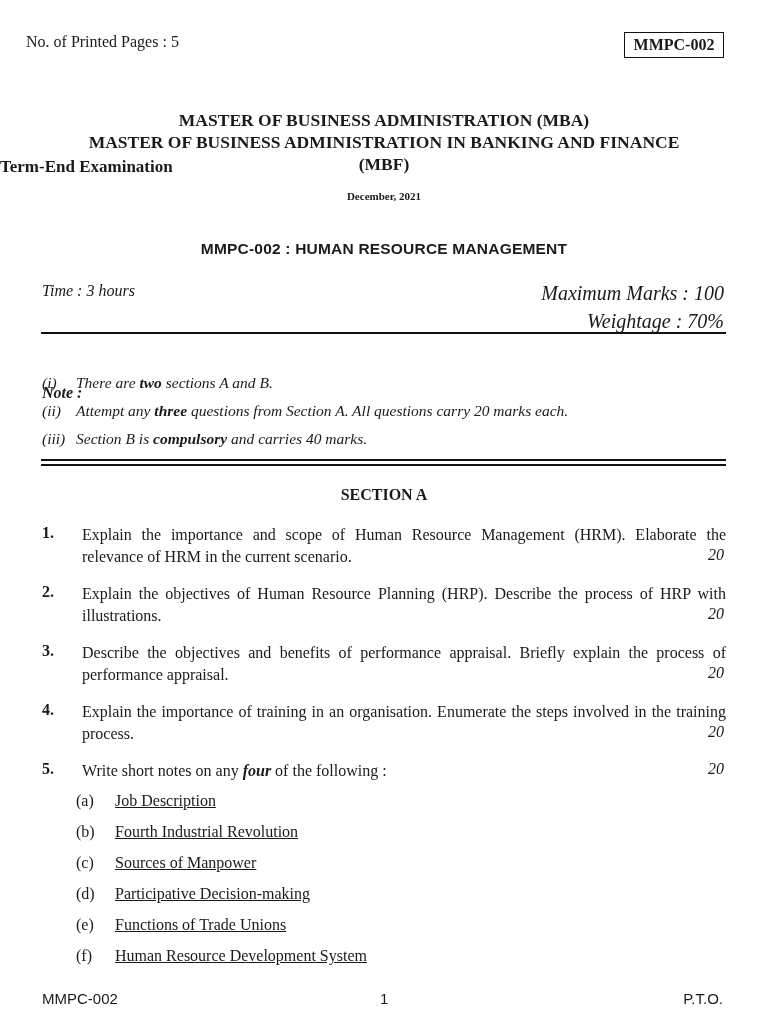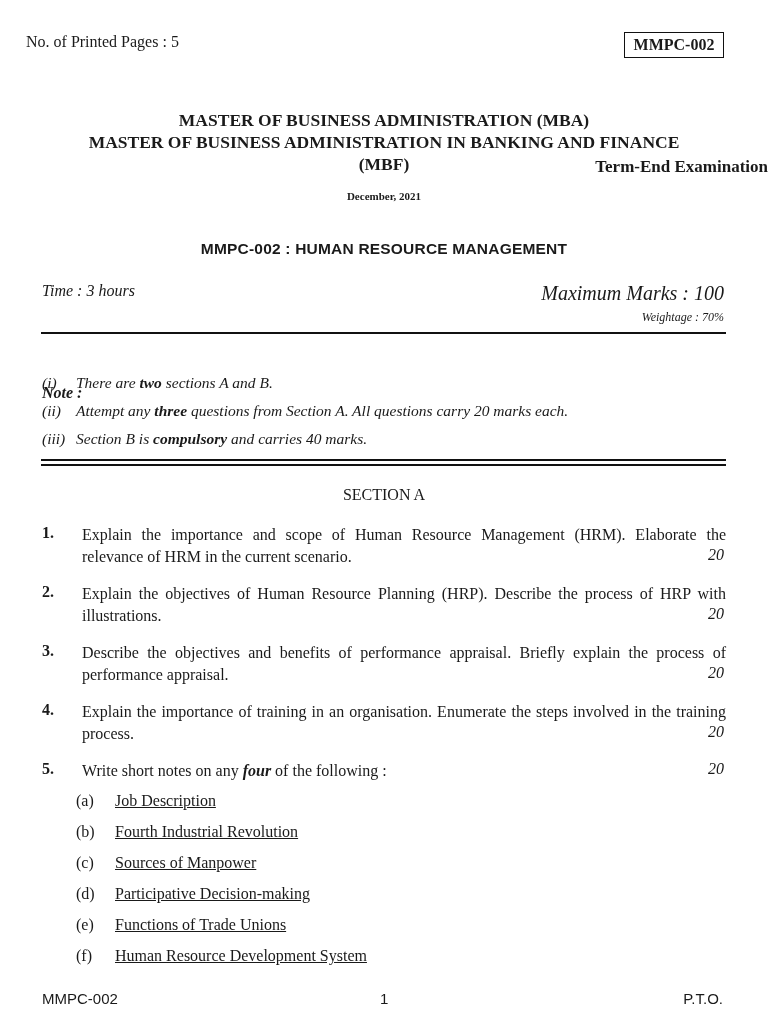--- a/index.html
+++ b/index.html
@@ -22,7 +22,7 @@
   .t1 { top: 78px; }
   .t2 { top: 100px; }
   .t3 { top: 122px; }
-  .exam-type { left: 0; width: 768px; text-align: right; font-weight: bold; font-size: 17px; top: 157px; }
+  .exam-type { left: 0; width: 768px; text-align: left; font-weight: bold; font-size: 17px; top: 157px; }
   .exam-date { left: 0; width: 768px; text-align: center; font-weight: bold; font-size: 11px; top: 190px; }
   .course-title { left: 0; width: 768px; text-align: center; font-weight: bold; font-size: 15.5px; top: 240px; letter-spacing: 0.2px; }
   .time { left: 42px; top: 282px; font-style: italic; font-size: 16px; }

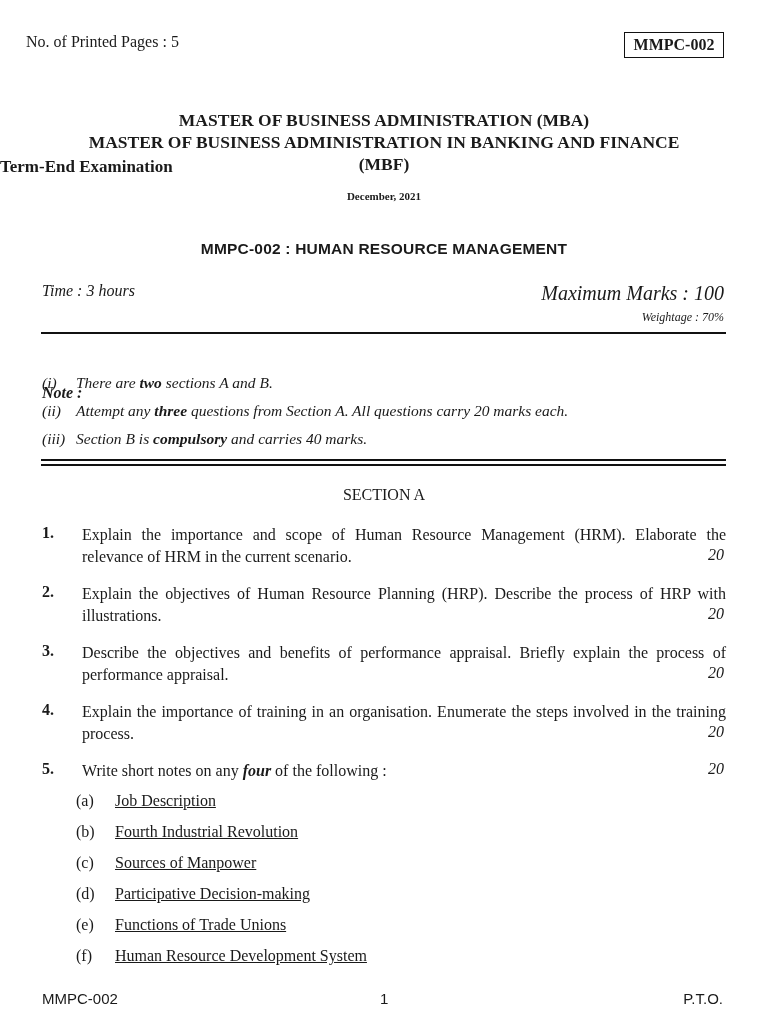--- a/index.html
+++ b/index.html
@@ -27,7 +27,7 @@
   .course-title { left: 0; width: 768px; text-align: center; font-weight: bold; font-size: 15.5px; top: 240px; letter-spacing: 0.2px; }
   .time { left: 42px; top: 282px; font-style: italic; font-size: 16px; }
   .maxmarks { right: 44px; top: 282px; font-style: italic; font-size: 20px; text-align: right; }
-  .weightage { right: 44px; top: 310px; font-style: italic; font-size: 12px; text-align: right; }
+  .weightage { right: 44px; top: 310px; font-style: italic; font-size: 20px; text-align: right; }
   .rule { left: 41px; width: 685px; background: #111; }
   .rule1 { top: 332px; height: 2px; }
   .rule2 { top: 459px; height: 1.5px; }

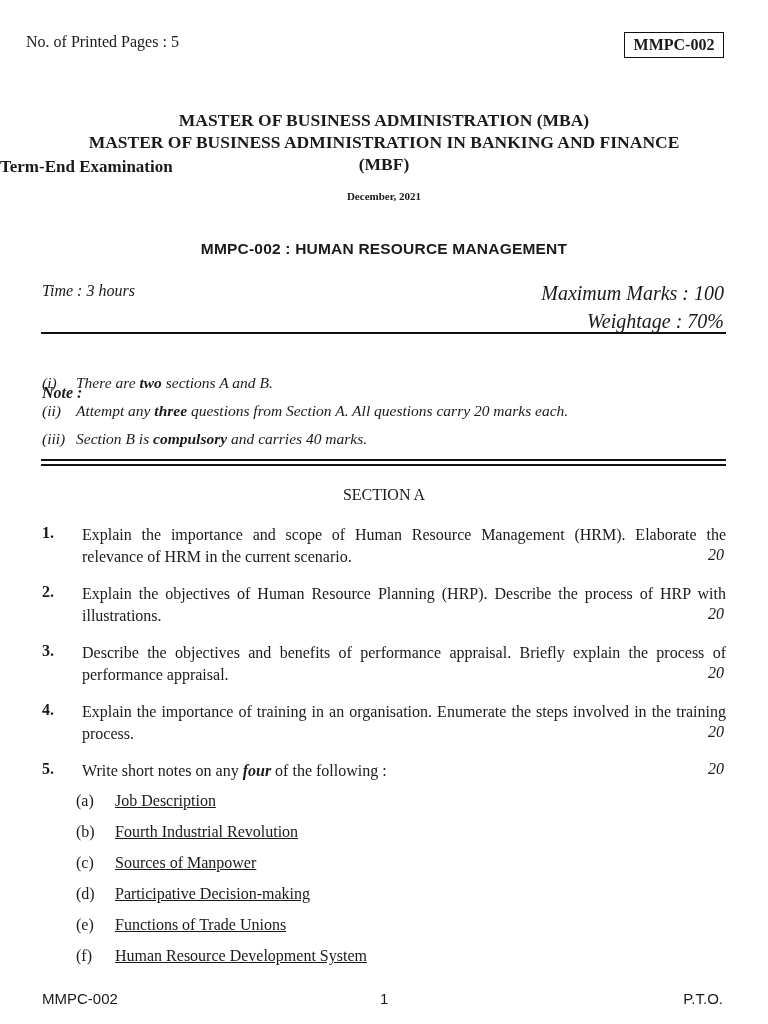--- a/index.html
+++ b/index.html
@@ -39,7 +39,7 @@
   .n2 { top: 402px; }
   .n3 { top: 430px; }
   .note-item b { }
-  .section-title { left: 0; width: 768px; text-align: center; font-weight: normal; font-size: 16px; top: 486px; }
+  .section-title { left: 0; width: 768px; text-align: center; font-weight: bold; font-size: 16px; top: 486px; }
   .q { left: 42px; width: 684px; font-size: 16px; }
   .q .qnum { position: absolute; left: 0; top: 0; font-weight: bold; }
   .q .qtext { position: absolute; left: 40px; right: 0; top: 0; line-height: 22px; text-align: justify; }

